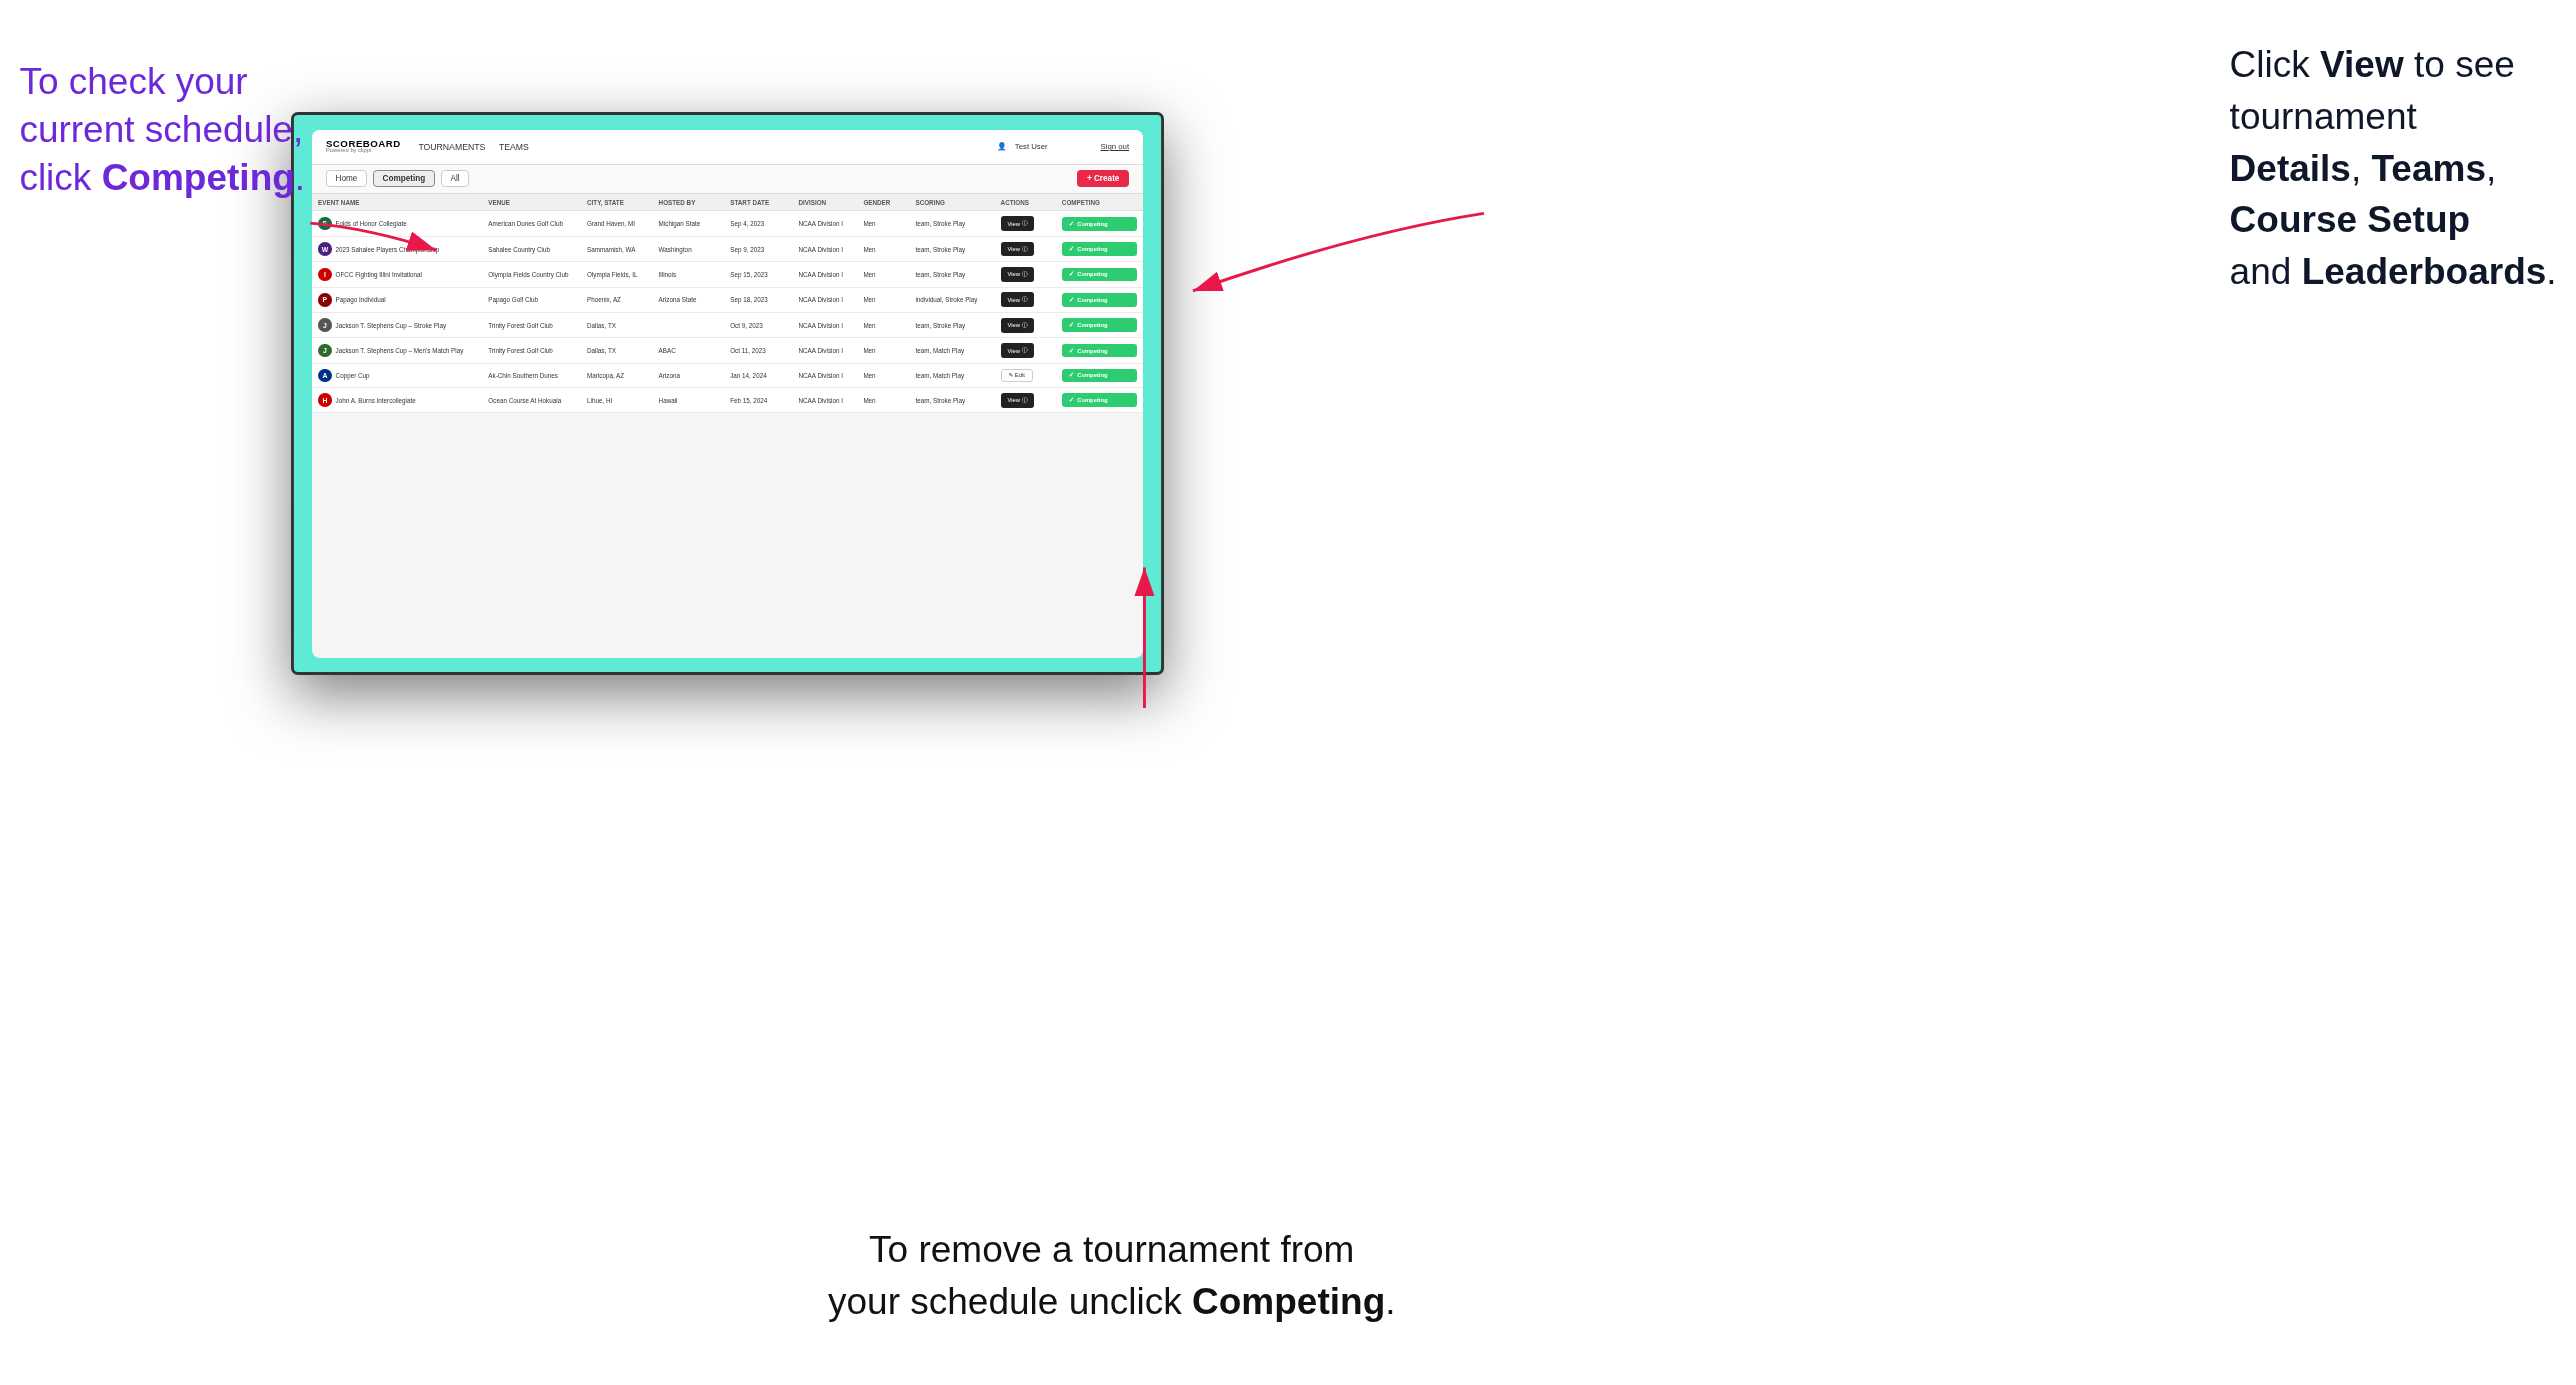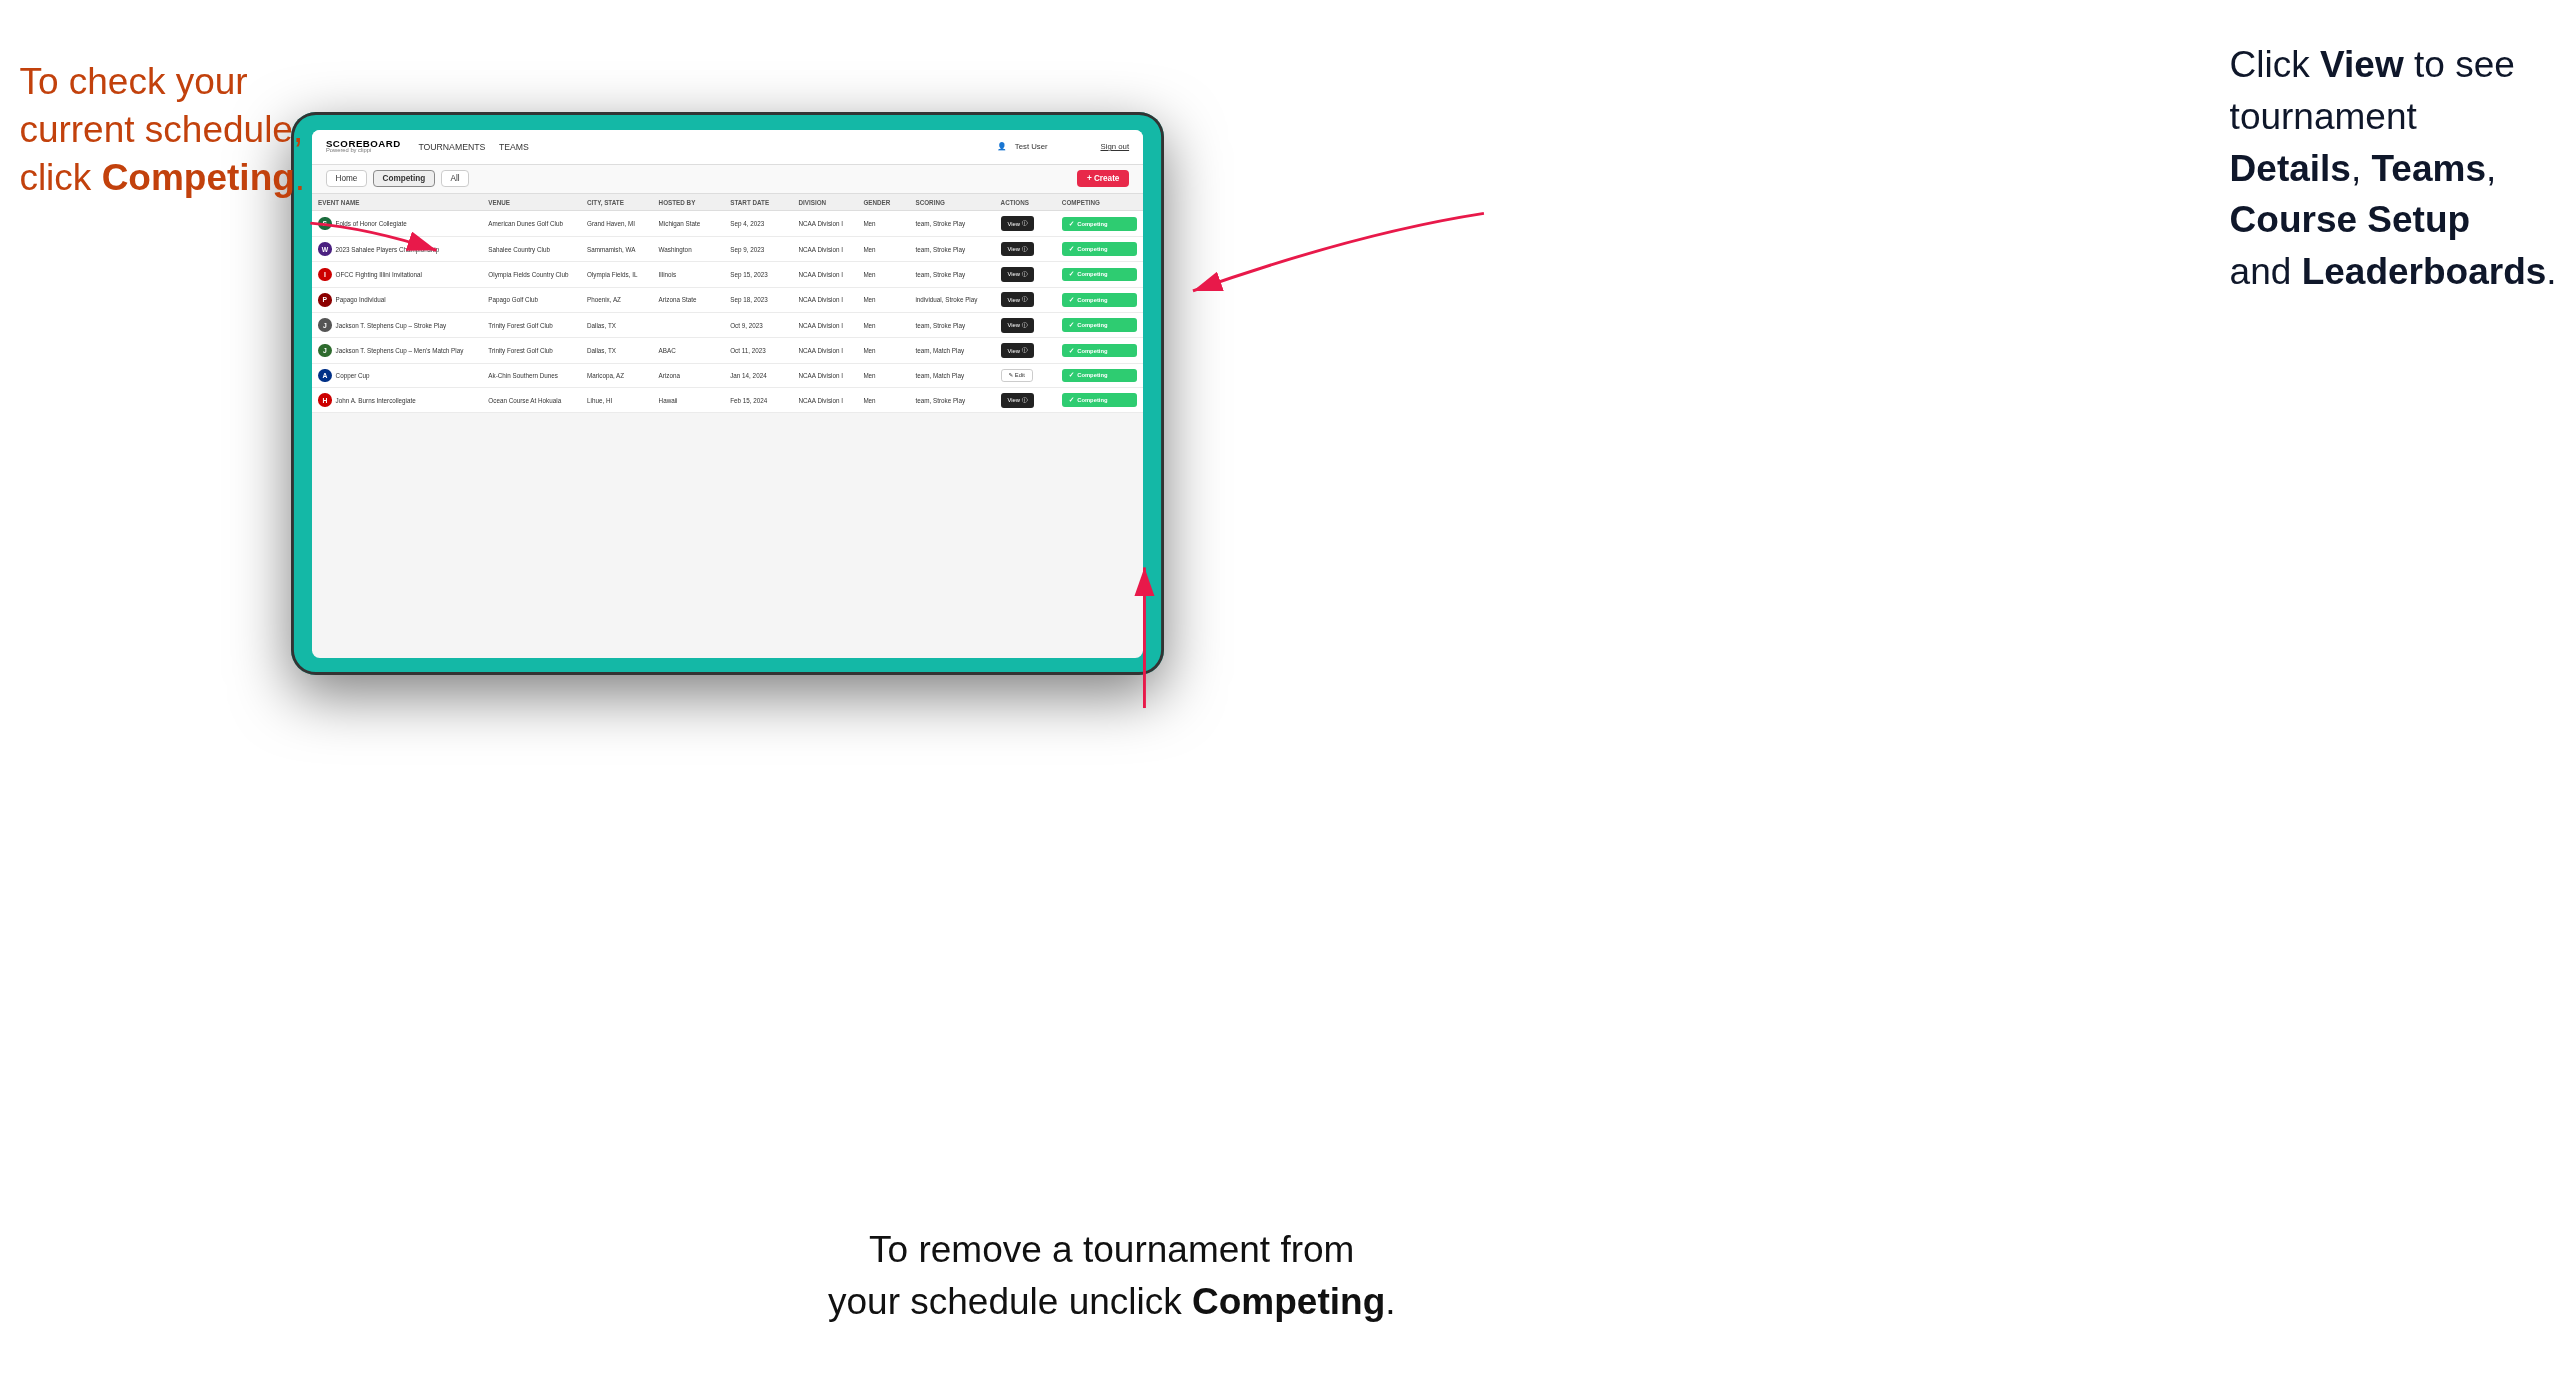--- a/index.html
+++ b/index.html
@@ -19,7 +19,7 @@
       left: 19.4px;
       font-size: 37px;
       line-height: 1.3;
-      color: #c2410c;
+      color: #6d28d9;
       max-width: 330px;
     }
     .annotation-top-left strong { font-weight: 900; }

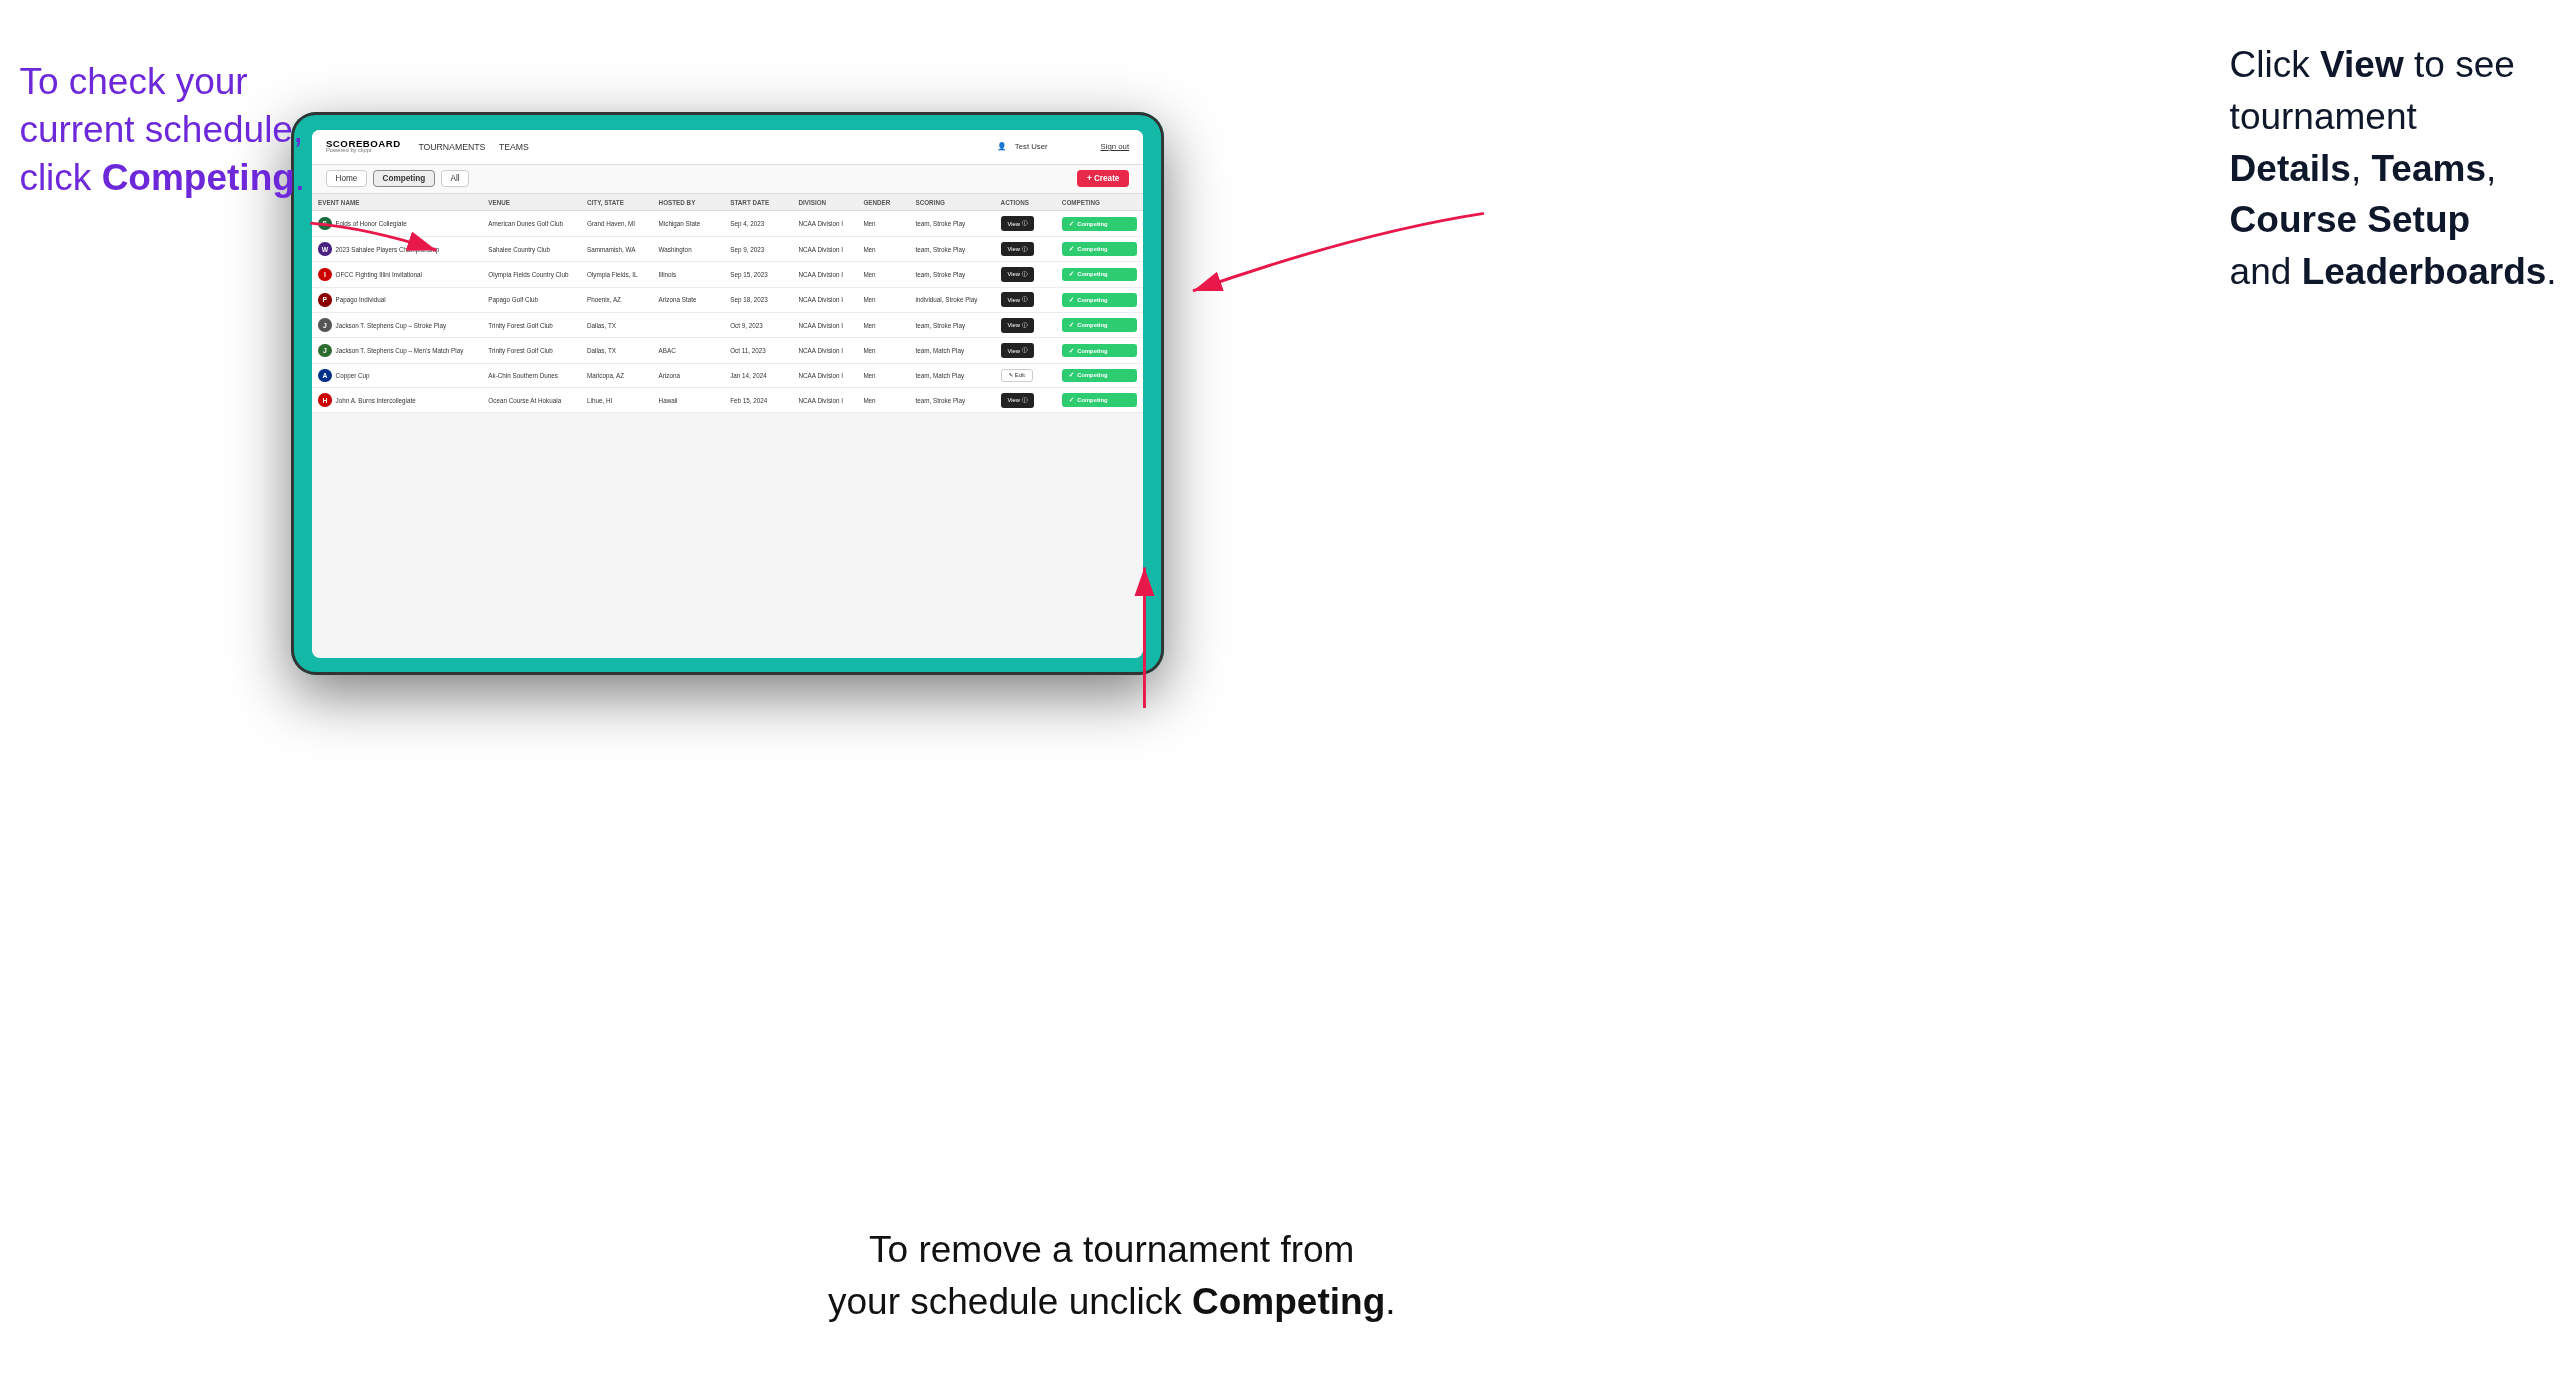--- a/index.html
+++ b/index.html
@@ -64,8 +64,8 @@
       left: 291px;
       width: 873px;
       height: 563px;
-      background: #14b8a6;
-      border-radius: 25px;
+      background: #5eead4;
+      border-radius: 7px;
       box-shadow: 0 19.4px 58px rgba(0,0,0,0.5), inset 0 0 0 2.9px #333;
       padding: 17.5px 21.3px;
     }

